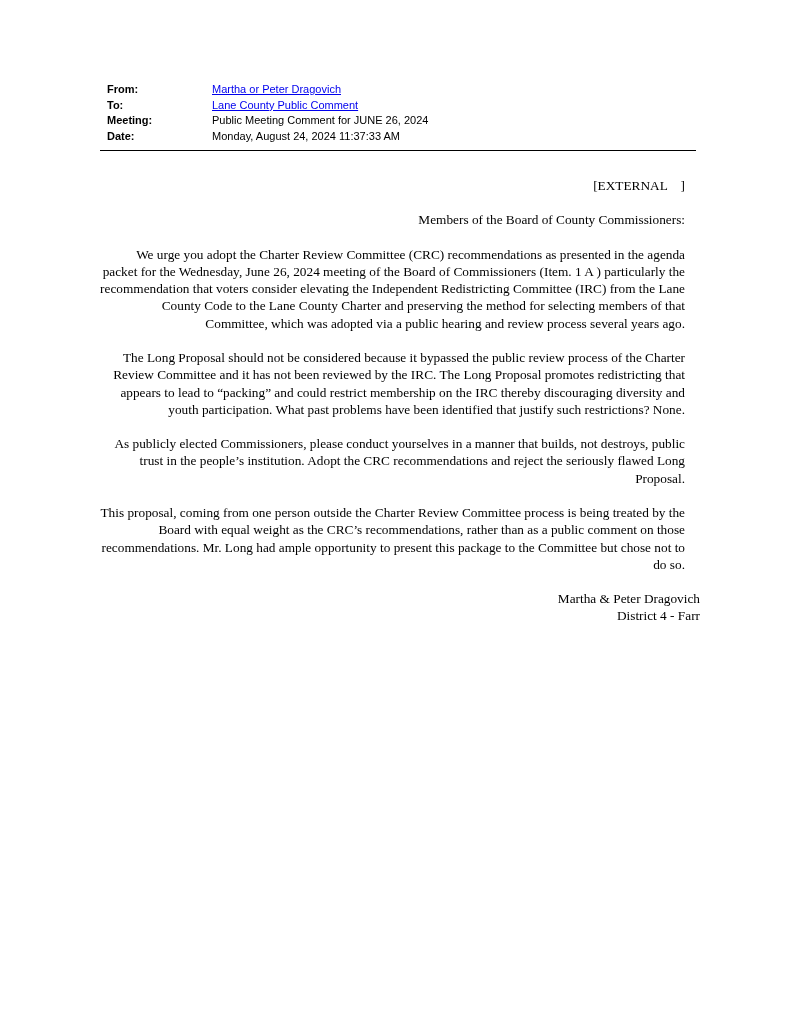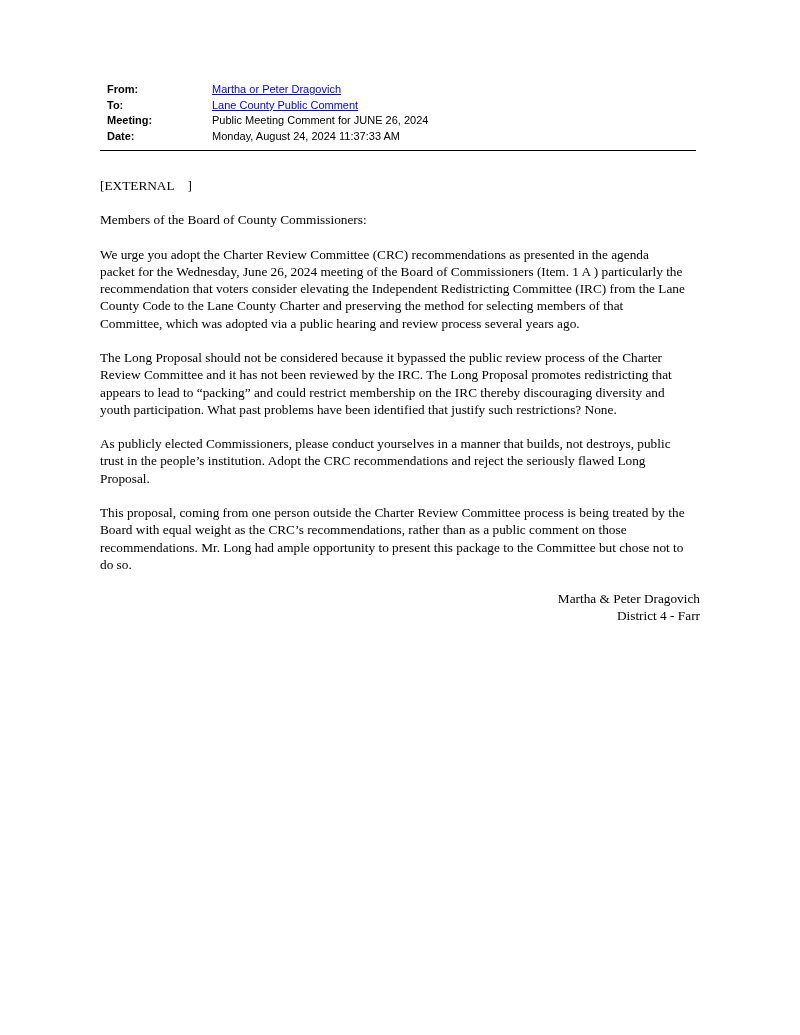--- a/index.html
+++ b/index.html
@@ -51,6 +51,7 @@
   }
   .email-body p {
     margin: 0 15px 17px 0;
+    text-align: right;
   }
   .external-tag {
     white-space: pre;

